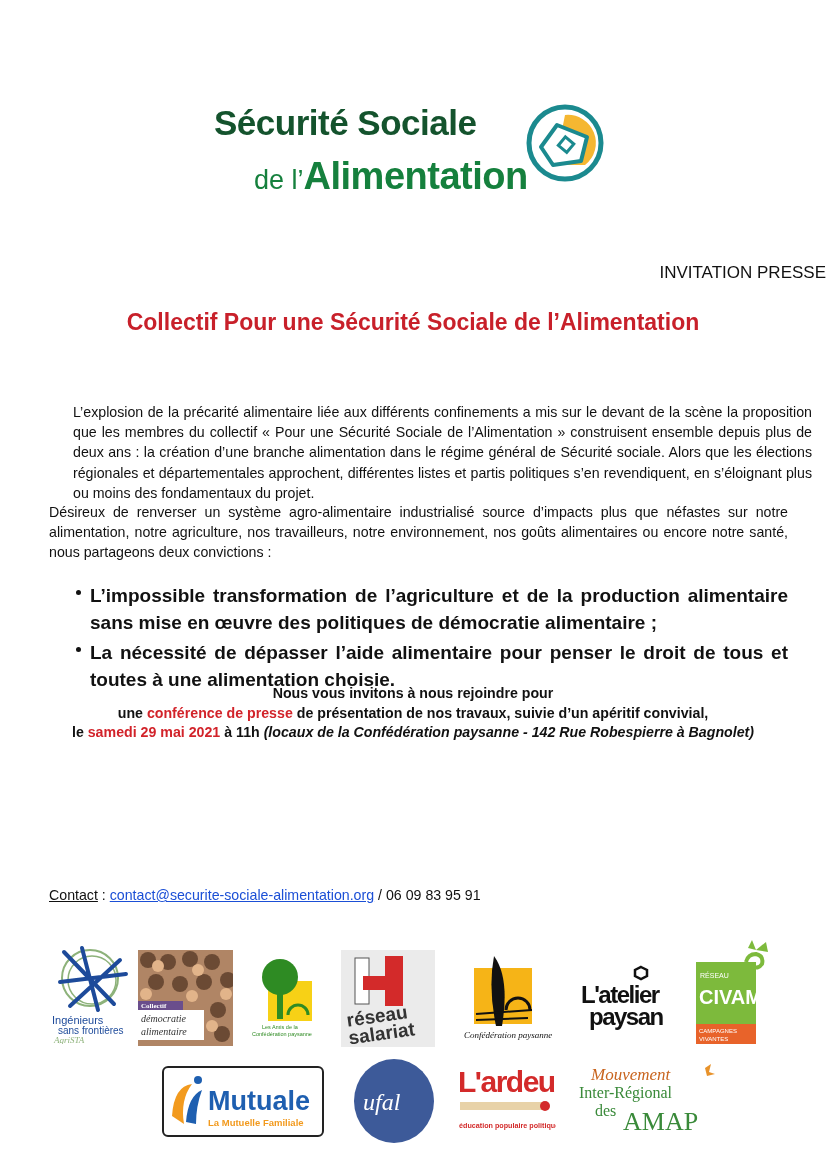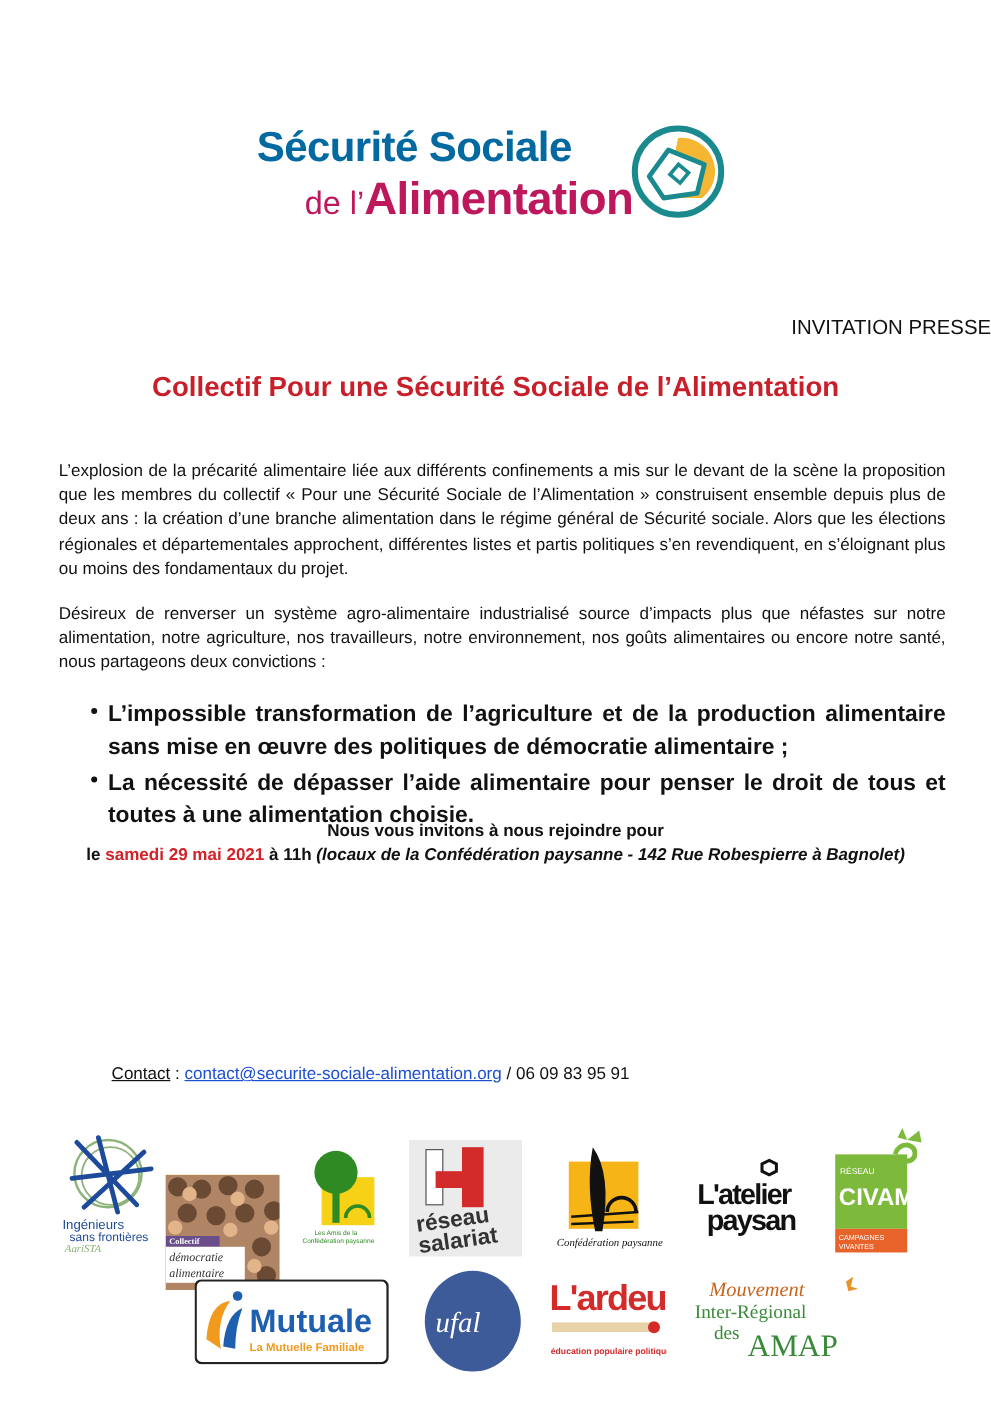--- a/index.html
+++ b/index.html
@@ -10,7 +10,7 @@
     
     .brand { position: absolute; left: 214px; top: 103px; width: 392px; height: 80px; }
     .brand-line1 { position: absolute; left: 0; top: 0; font-weight: bold; font-size: 35px;
-                   color: #0369a1; letter-spacing: -0.5px; white-space: nowrap; line-height: 40px; }
+                   color: #14532d; letter-spacing: -0.5px; white-space: nowrap; line-height: 40px; }
     .brand-line2 { position: absolute; left: 40px; top: 42px; white-space: nowrap; line-height: 42px; color: #be185d; }
     .brand-line2 .de { font-size: 27px; font-weight: normal; }
     .brand-line2 .alim { font-size: 38px; font-weight: bold; letter-spacing: -0.5px; }

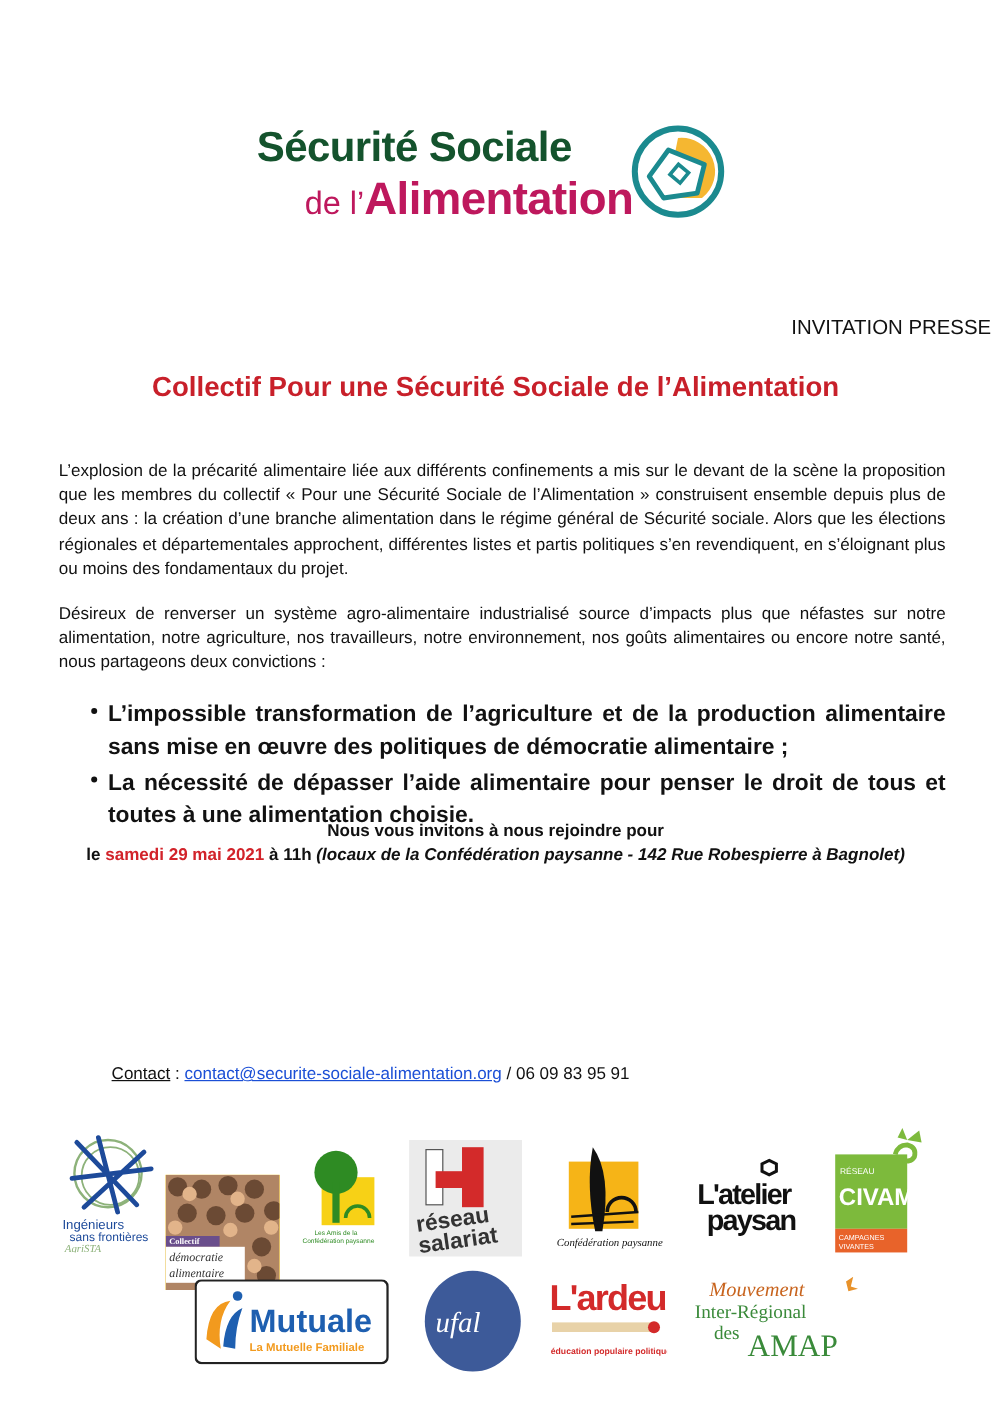--- a/index.html
+++ b/index.html
@@ -11,7 +11,7 @@
     .brand { position: absolute; left: 214px; top: 103px; width: 392px; height: 80px; }
     .brand-line1 { position: absolute; left: 0; top: 0; font-weight: bold; font-size: 35px;
                    color: #14532d; letter-spacing: -0.5px; white-space: nowrap; line-height: 40px; }
-    .brand-line2 { position: absolute; left: 40px; top: 42px; white-space: nowrap; line-height: 42px; color: #be185d; }
+    .brand-line2 { position: absolute; left: 40px; top: 52px; white-space: nowrap; line-height: 42px; color: #15803d; }
     .brand-line2 .de { font-size: 27px; font-weight: normal; }
     .brand-line2 .alim { font-size: 38px; font-weight: bold; letter-spacing: -0.5px; }
     .brand-emblem { position: absolute; left: 311px; top: 0; width: 80px; height: 80px; }

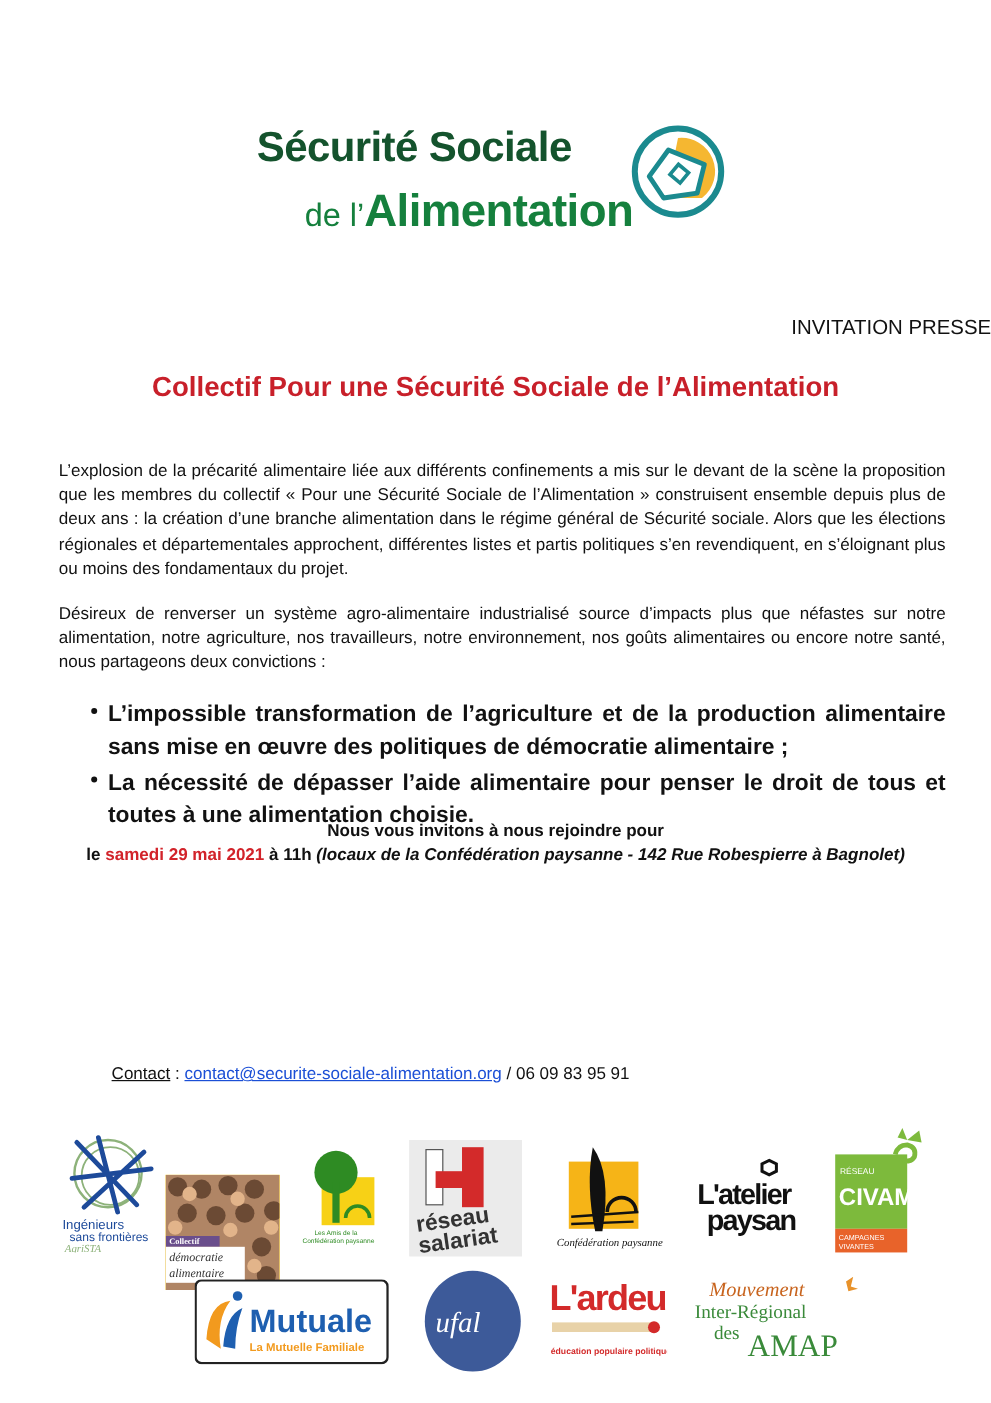--- a/index.html
+++ b/index.html
@@ -23,7 +23,7 @@
 
     .para { position: absolute; left: 49px; width: 739px; font-size: 14.2px; line-height: 20.2px;
             text-align: justify; color: #111; margin: 0; }
-    .p1 { top: 383px; }
+    .p1 { top: 402px; margin-left: 24px; }
     .p2 { top: 502px; }
     .bullets { position: absolute; left: 49px; width: 739px; top: 582px; margin: 0; padding: 0; list-style: none; }
     .bullets li { position: relative; padding-left: 41px; font-size: 19px; line-height: 27px;

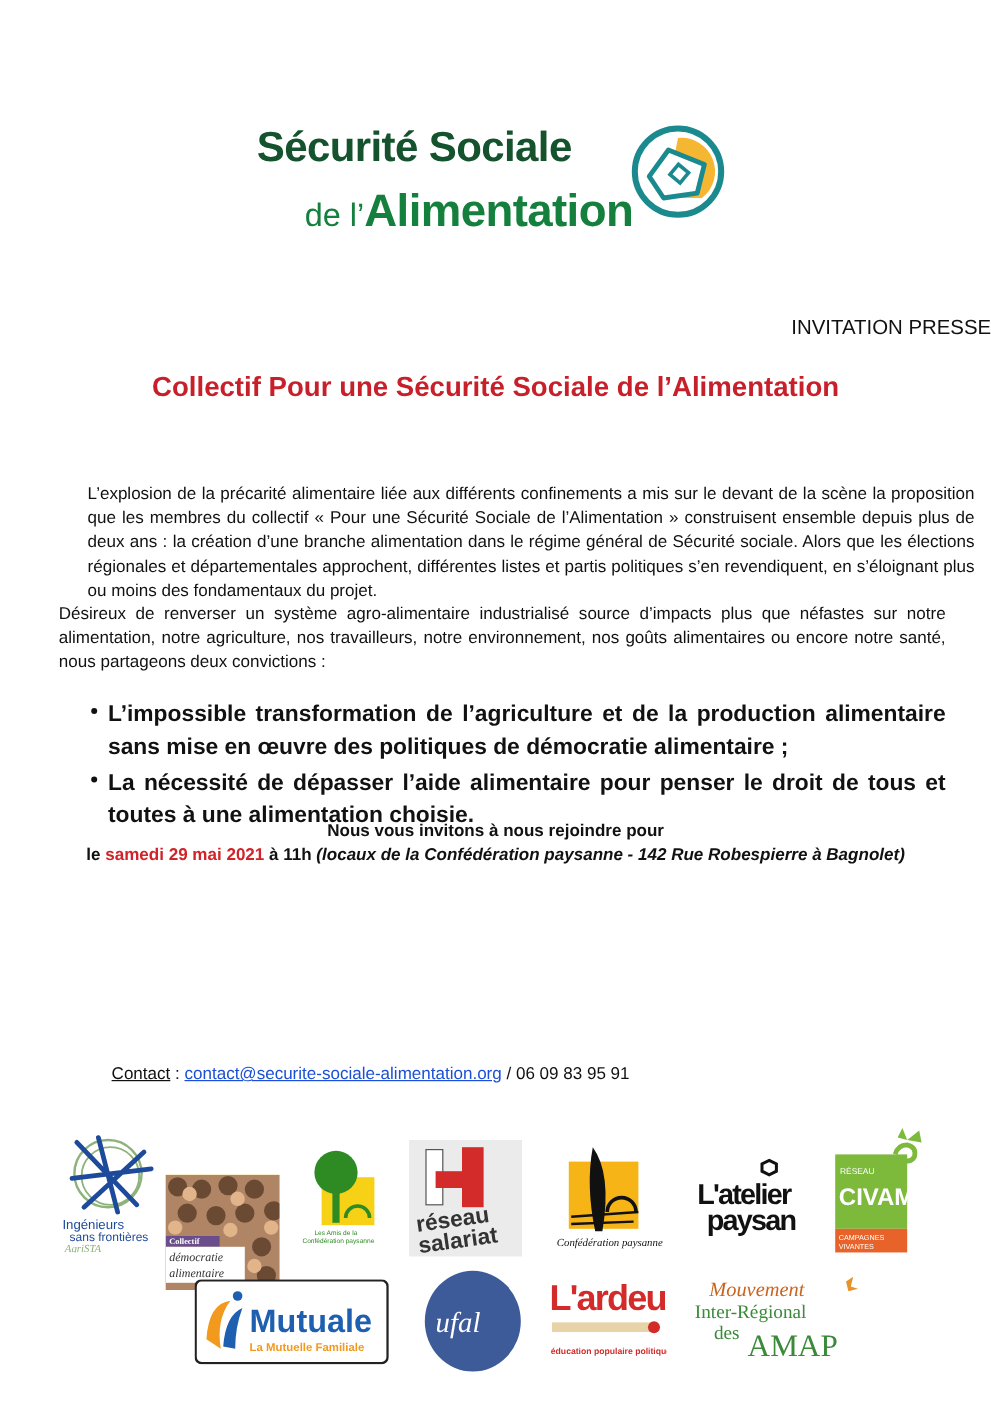--- a/index.html
+++ b/index.html
@@ -86,6 +86,7 @@
 
   <div class="invite">
     <div>Nous vous invitons à nous rejoindre pour</div>
+    <div><span>une </span><span class="red">conférence de presse</span><span> de présentation de nos travaux, suivie d’un apéritif convivial,</span></div>
     <div><span>le </span><span class="red">samedi 29 mai 2021</span><span> à 11h </span><i>(locaux de la Confédération paysanne - 142 Rue Robespierre à Bagnolet)</i></div>
   </div>
 

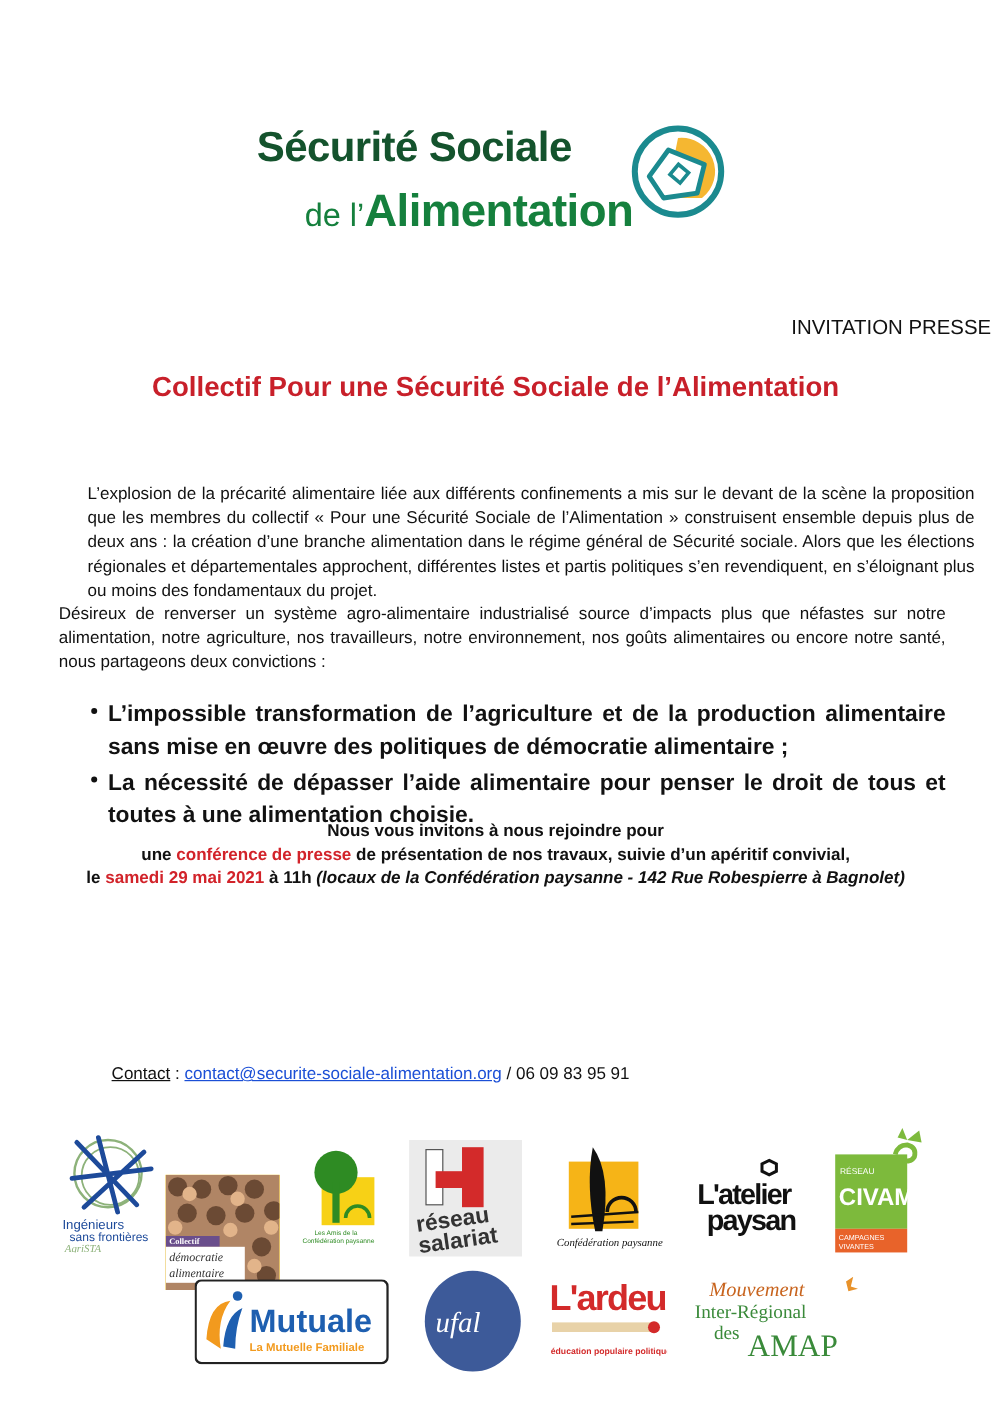--- a/index.html
+++ b/index.html
@@ -37,7 +37,7 @@
 
     .p3 { top: 771px; }
 
-    .contact { position: absolute; left: 49px; top: 887px; font-size: 14.2px; color: #111; white-space: nowrap; margin-left: 44px; }
+    .contact { position: absolute; left: 49px; top: 887px; font-size: 14.2px; color: #111; white-space: nowrap; }
     .contact .label { text-decoration: underline; color: #111; }
     .contact a { color: #1b4fd6; text-decoration: underline; }
 

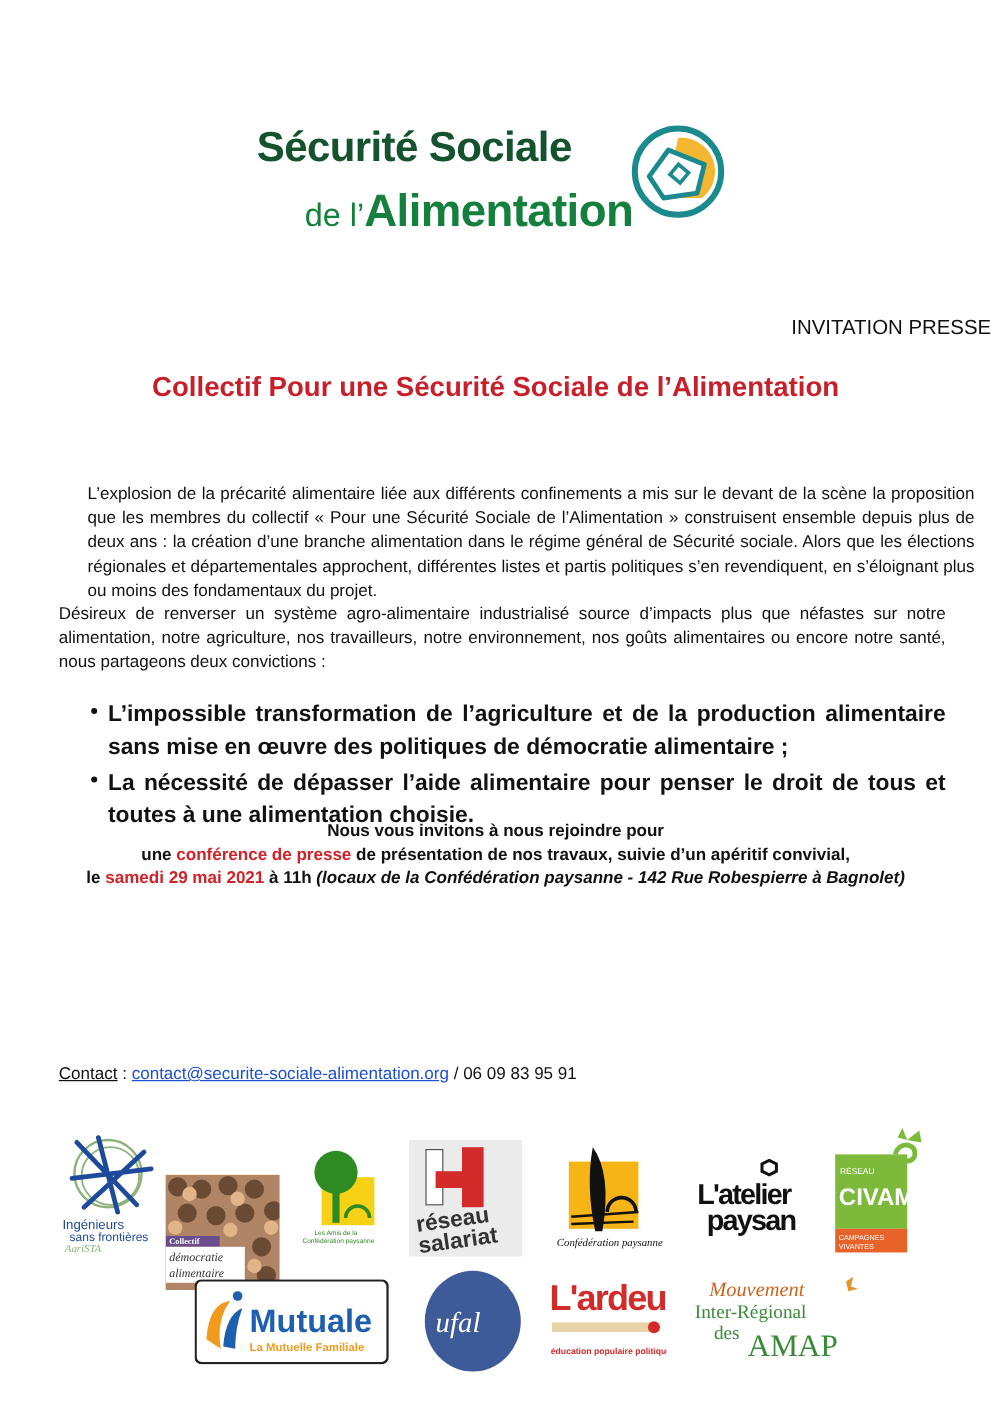--- a/index.html
+++ b/index.html
@@ -44,7 +44,7 @@
     
     .logo { position: absolute; overflow: hidden; }
     .logo-isf { left: 52px; top: 944px; width: 80px; height: 100px; }
-    .logo-da { left: 138px; top: 950px; width: 95px; height: 96px; background: #eab308; margin-top: 29px; }
+    .logo-da { left: 138px; top: 950px; width: 95px; height: 96px; background: #eab308; }
     .logo-acp { left: 250px; top: 955px; width: 70px; height: 85px; }
     .logo-rs { left: 341px; top: 950px; width: 94px; height: 97px; background: #ebebeb; }
     .logo-cp { left: 462px; top: 948px; width: 95px; height: 94px; }

